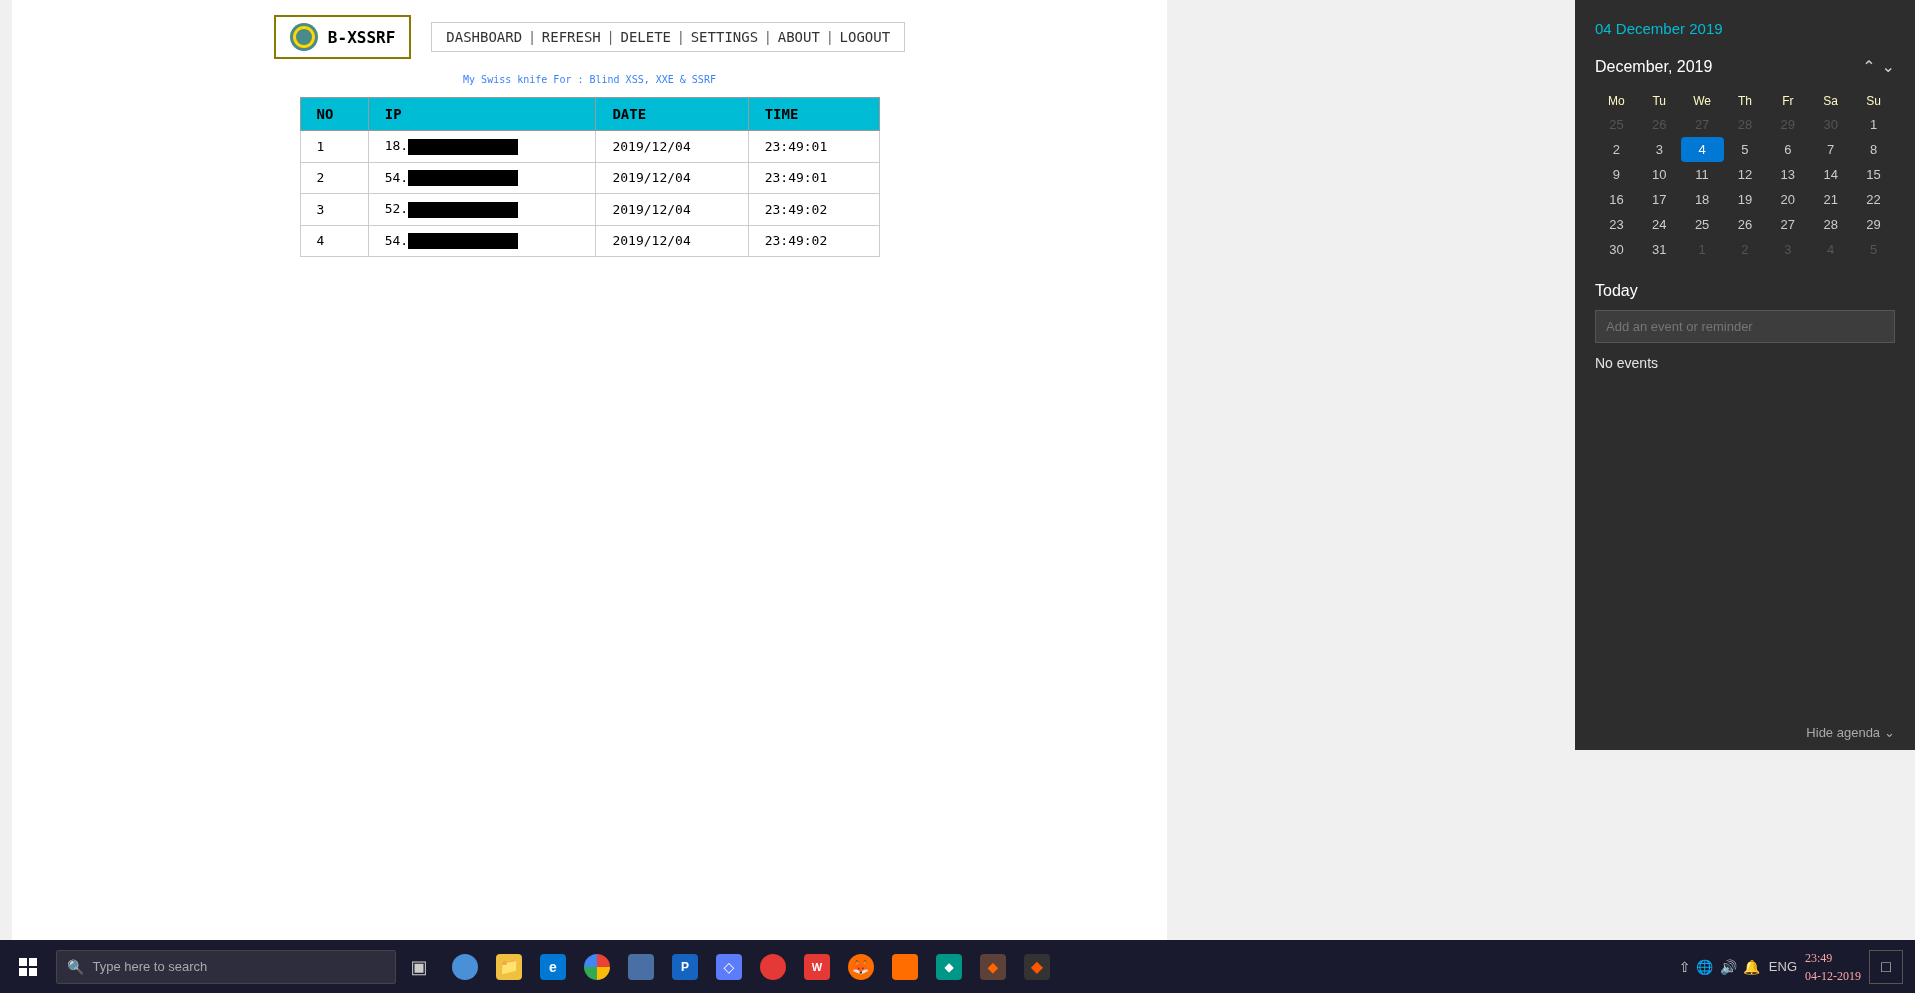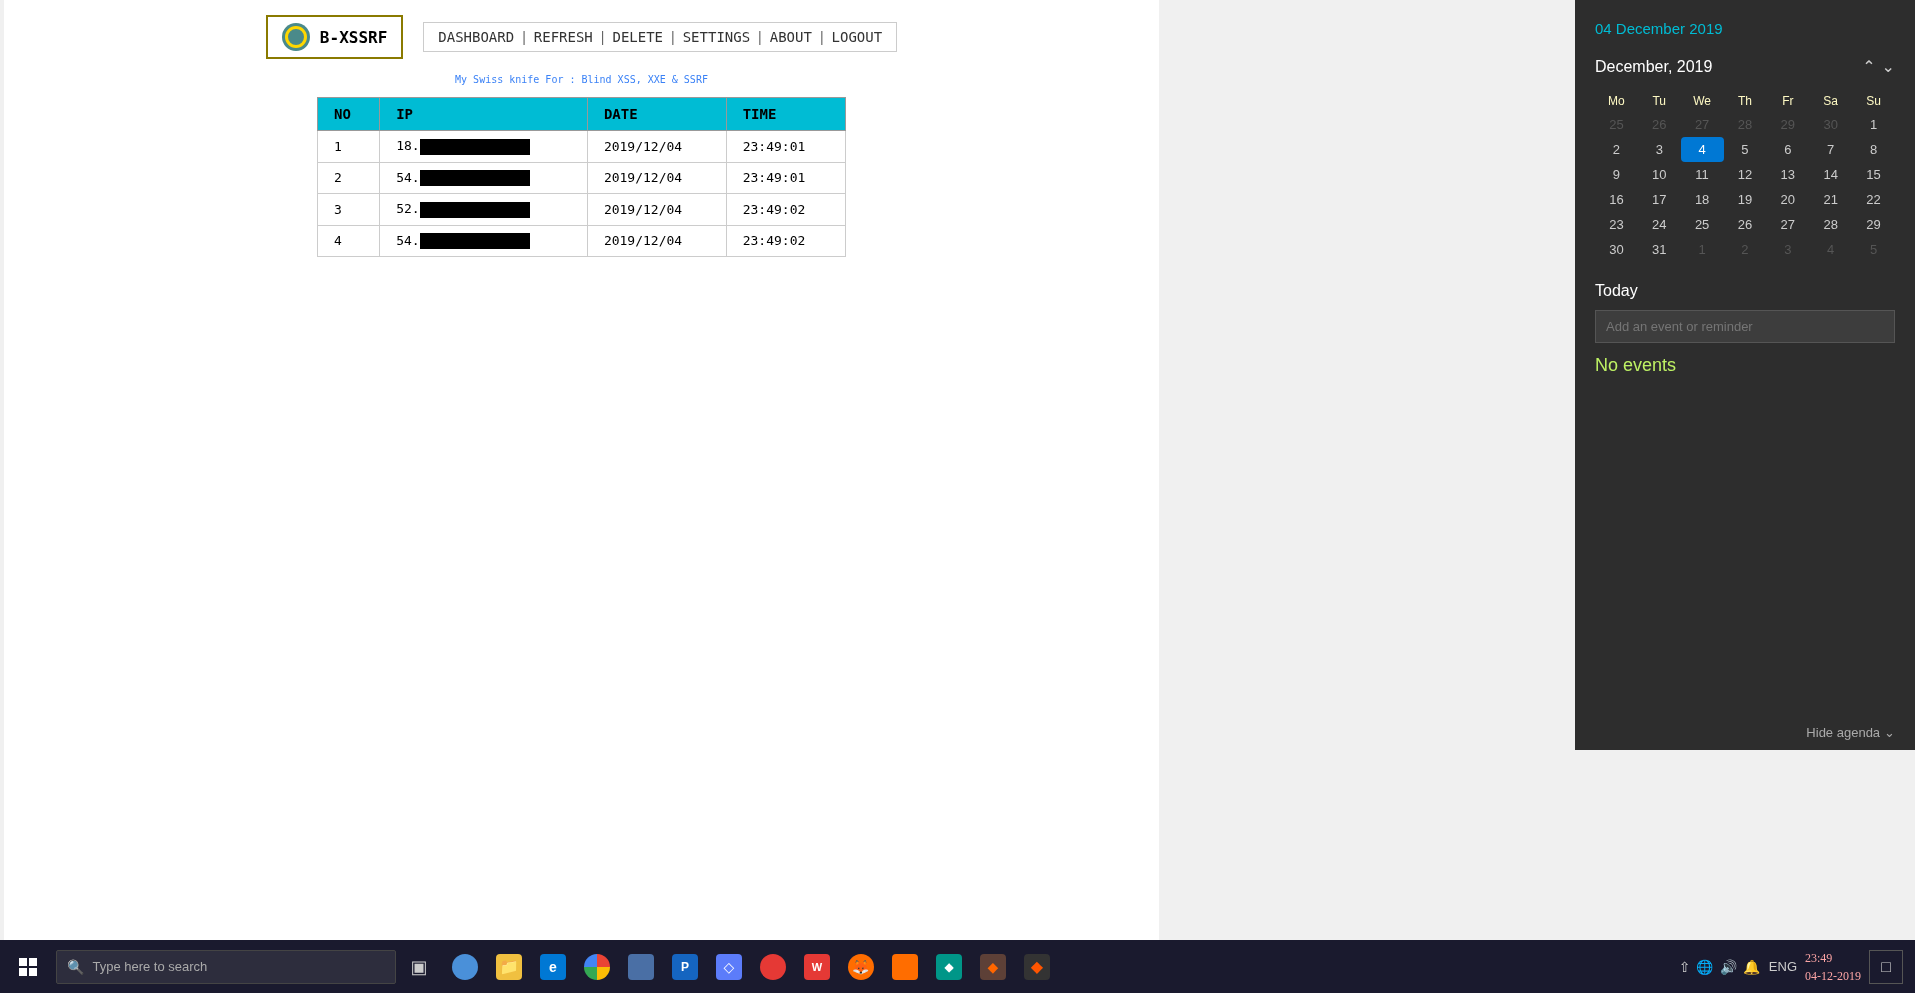--- a/index.html
+++ b/index.html
@@ -11,7 +11,7 @@
       height: 940px;
       background: #fff;
       position: absolute;
-      top: 0; left: 4px;
+      top: 0; left: 12px;
     }
 
     

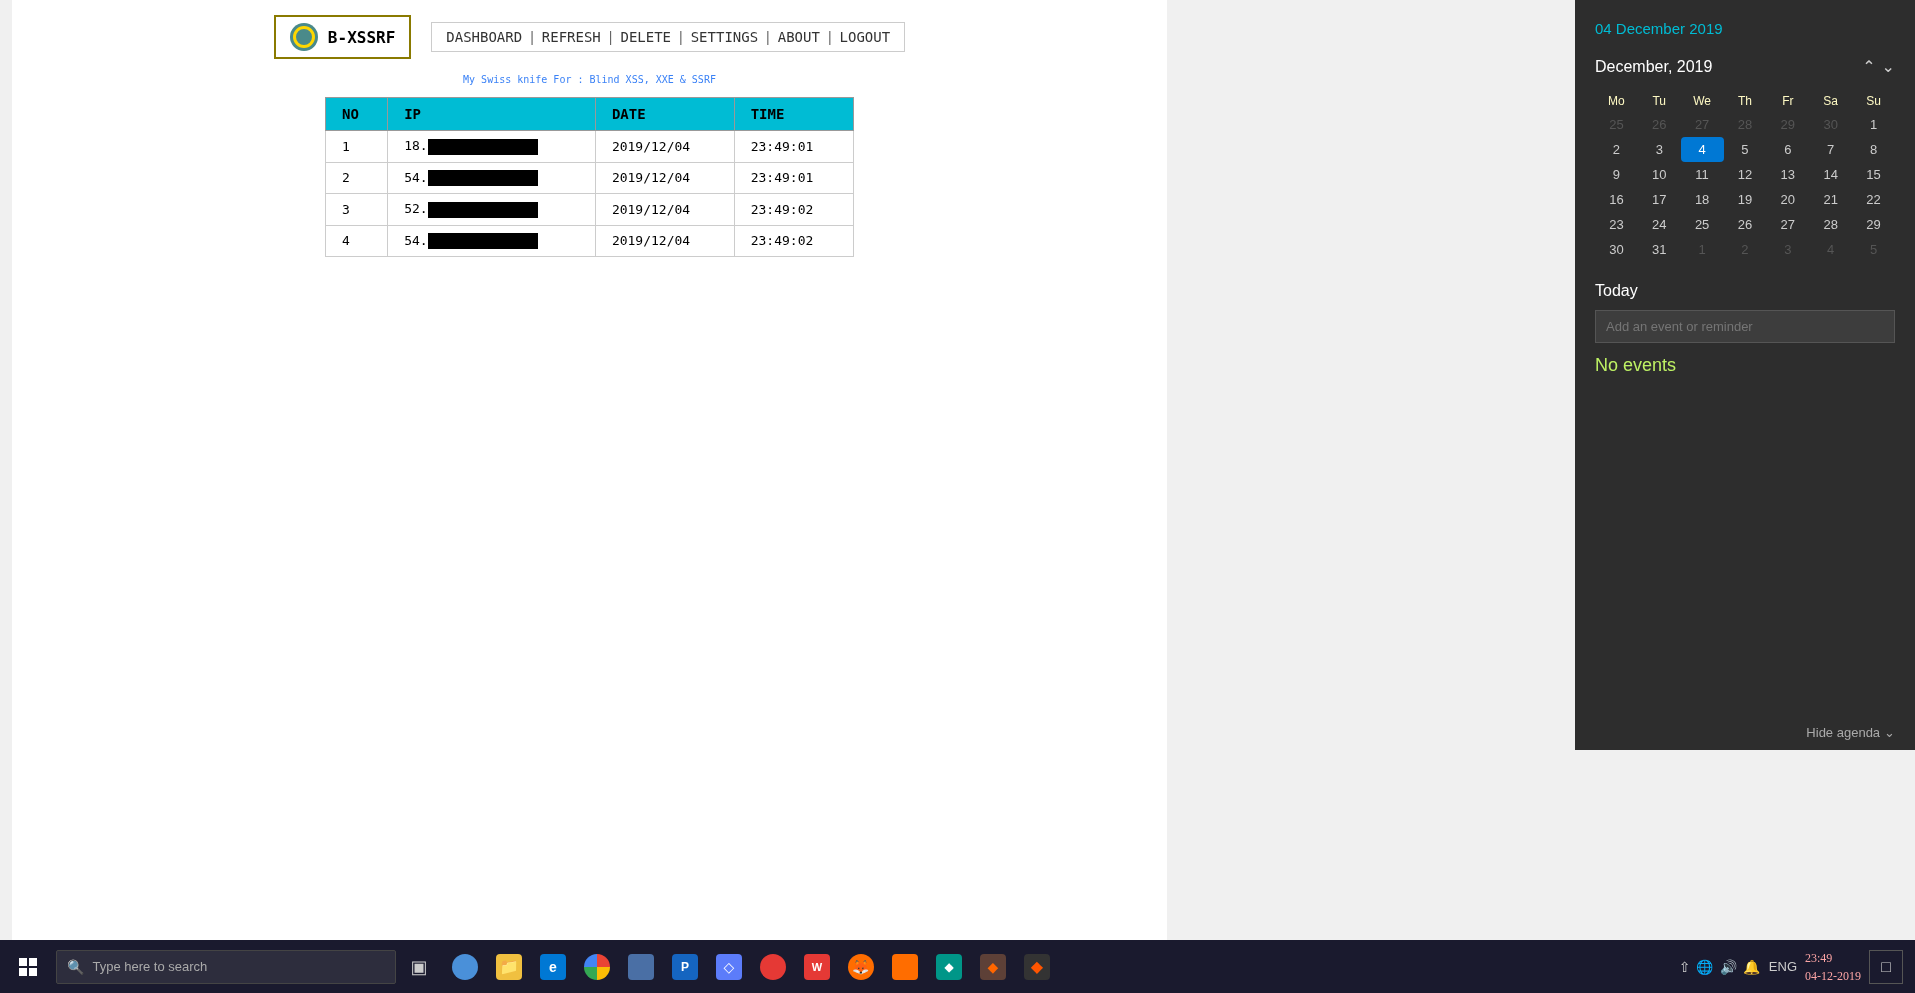--- a/index.html
+++ b/index.html
@@ -89,7 +89,7 @@
     .data-table {
       margin: 0 auto;
       border-collapse: collapse;
-      width: 529px;
+      width: 580px;
     }
 
     .data-table th {

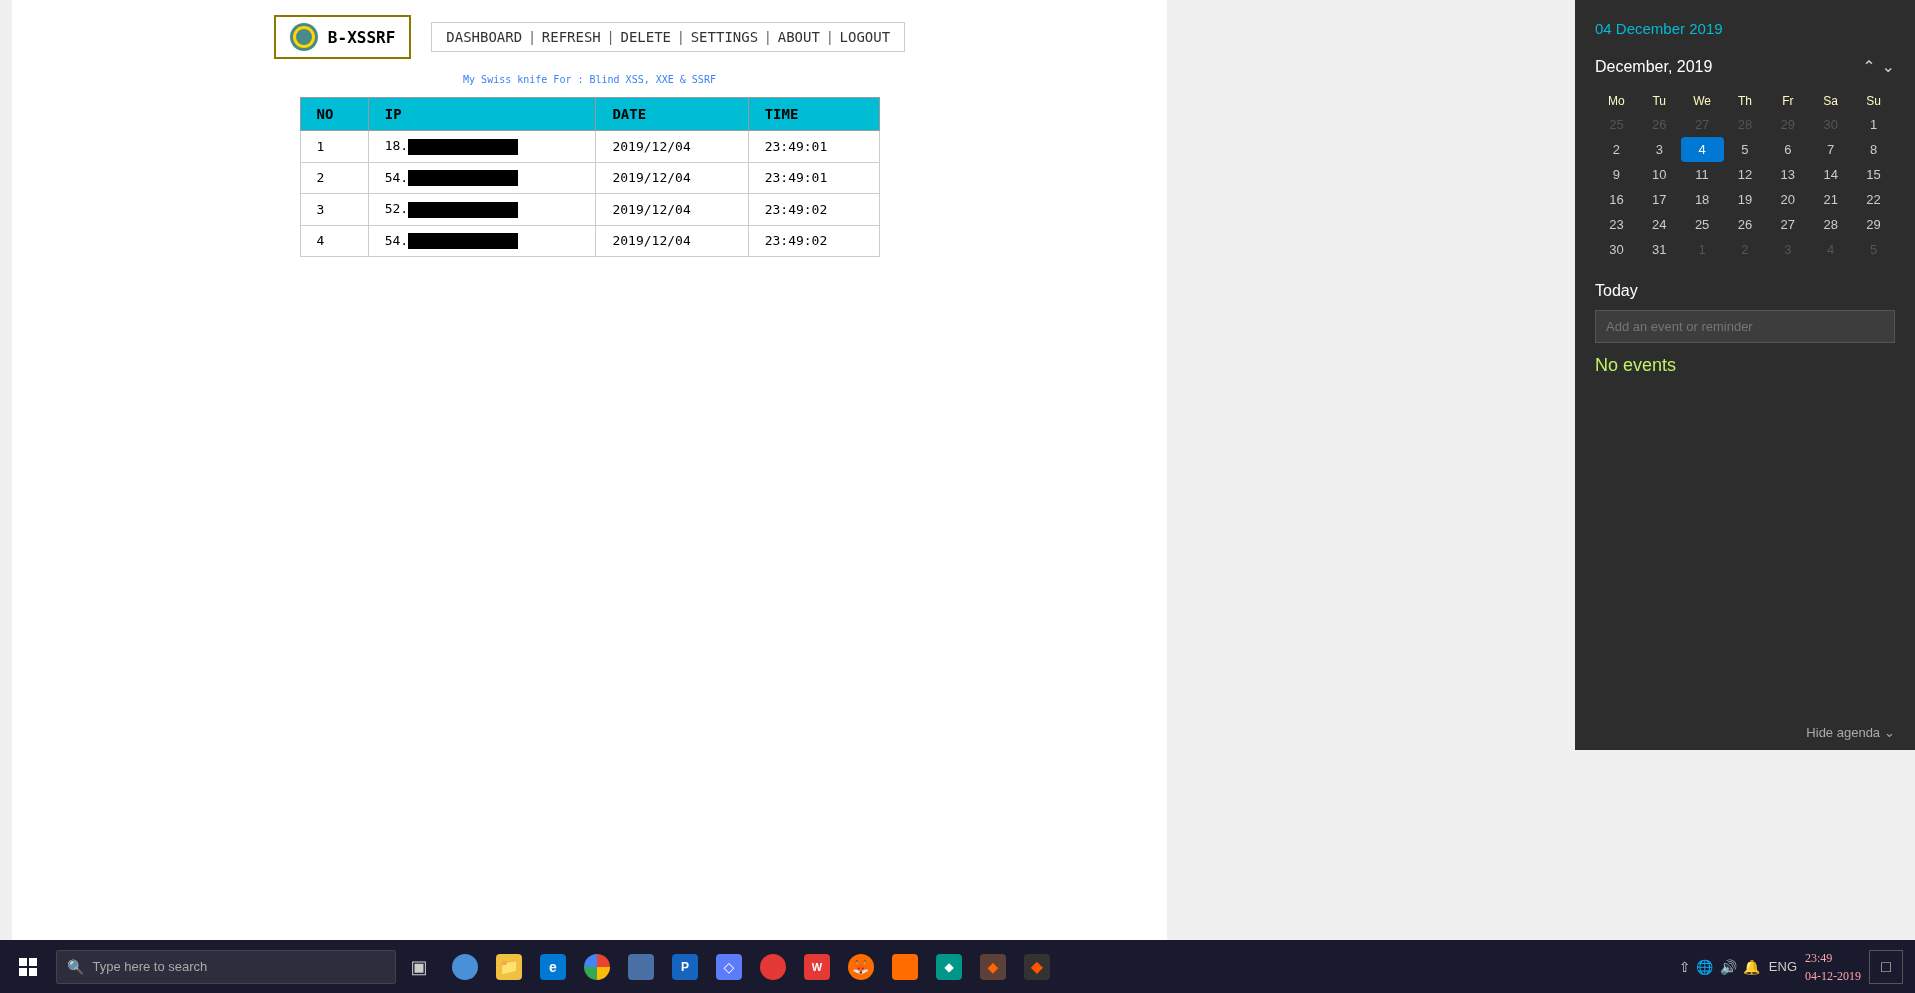--- a/index.html
+++ b/index.html
@@ -222,8 +222,8 @@
     }
 
     .no-events {
-      font-size: 18px;
-      color: #bef264;
+      font-size: 14px;
+      color: #e5e5e5;
     }
 
     .hide-agenda {

